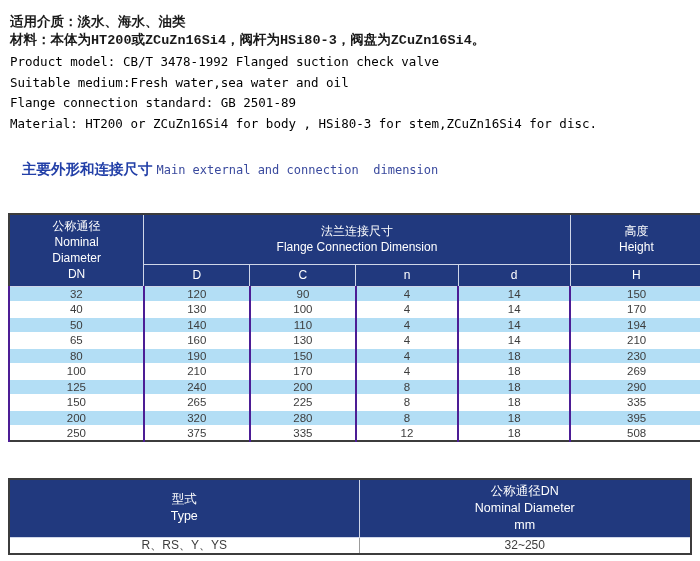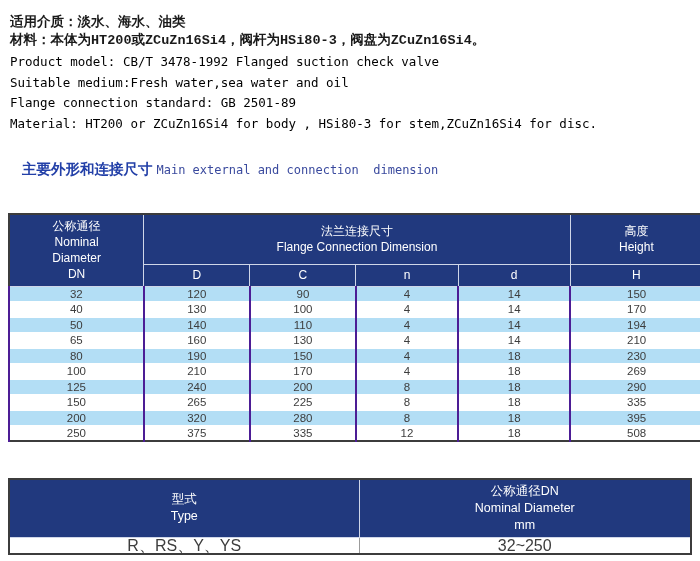--- a/index.html
+++ b/index.html
@@ -75,7 +75,7 @@
   }
   .type-table thead th .hline { display: block; line-height: 17px; }
   .type-table tbody td {
-    height: 17px; font-size: 16px; color: #3d3d3d; background: #ffffff;
+    height: 17px; font-size: 12px; color: #3d3d3d; background: #ffffff;
     text-align: center; vertical-align: middle;
     border-left: 1px solid #9b9b9b; border-right: 1px solid #9b9b9b;
     line-height: 15px;

